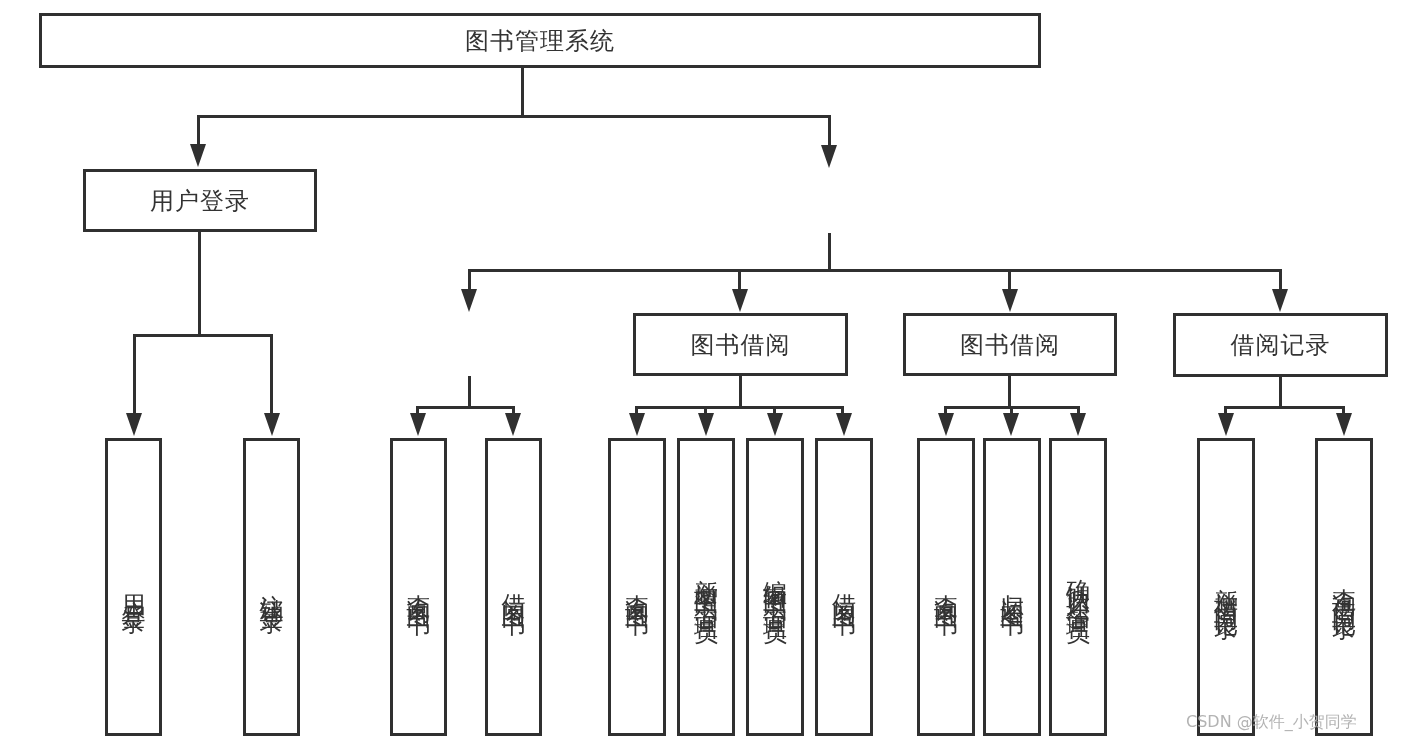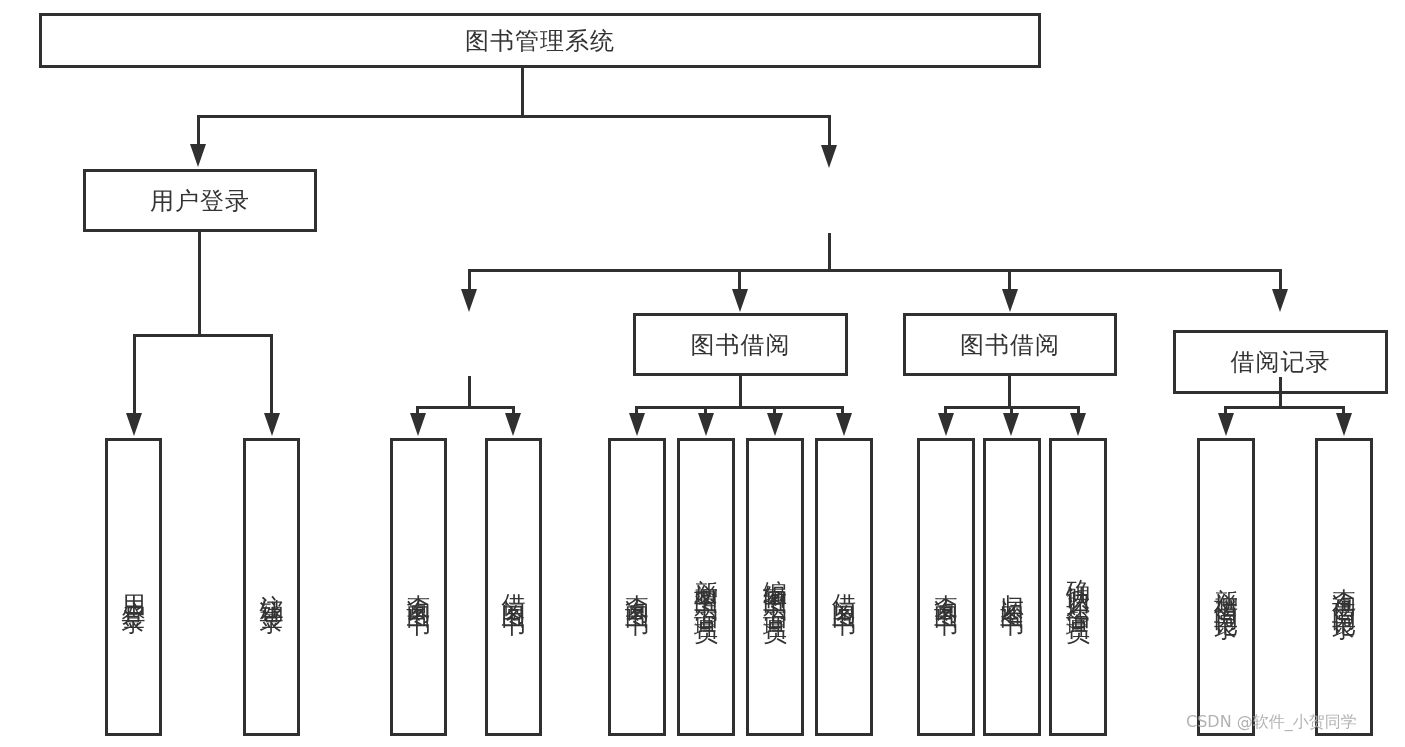--- a/index.html
+++ b/index.html
@@ -56,7 +56,7 @@
   <div class="box h" style="left:903px;top:313px;width:214px;height:63px;">
     <span>图书借阅</span>
   </div>
-  <div class="box h" style="left:1173px;top:330px;width:215px;height:64px;">
+  <div class="box h" style="left:1173px;top:313px;width:215px;height:64px;">
     <span>借阅记录</span>
   </div>
 

